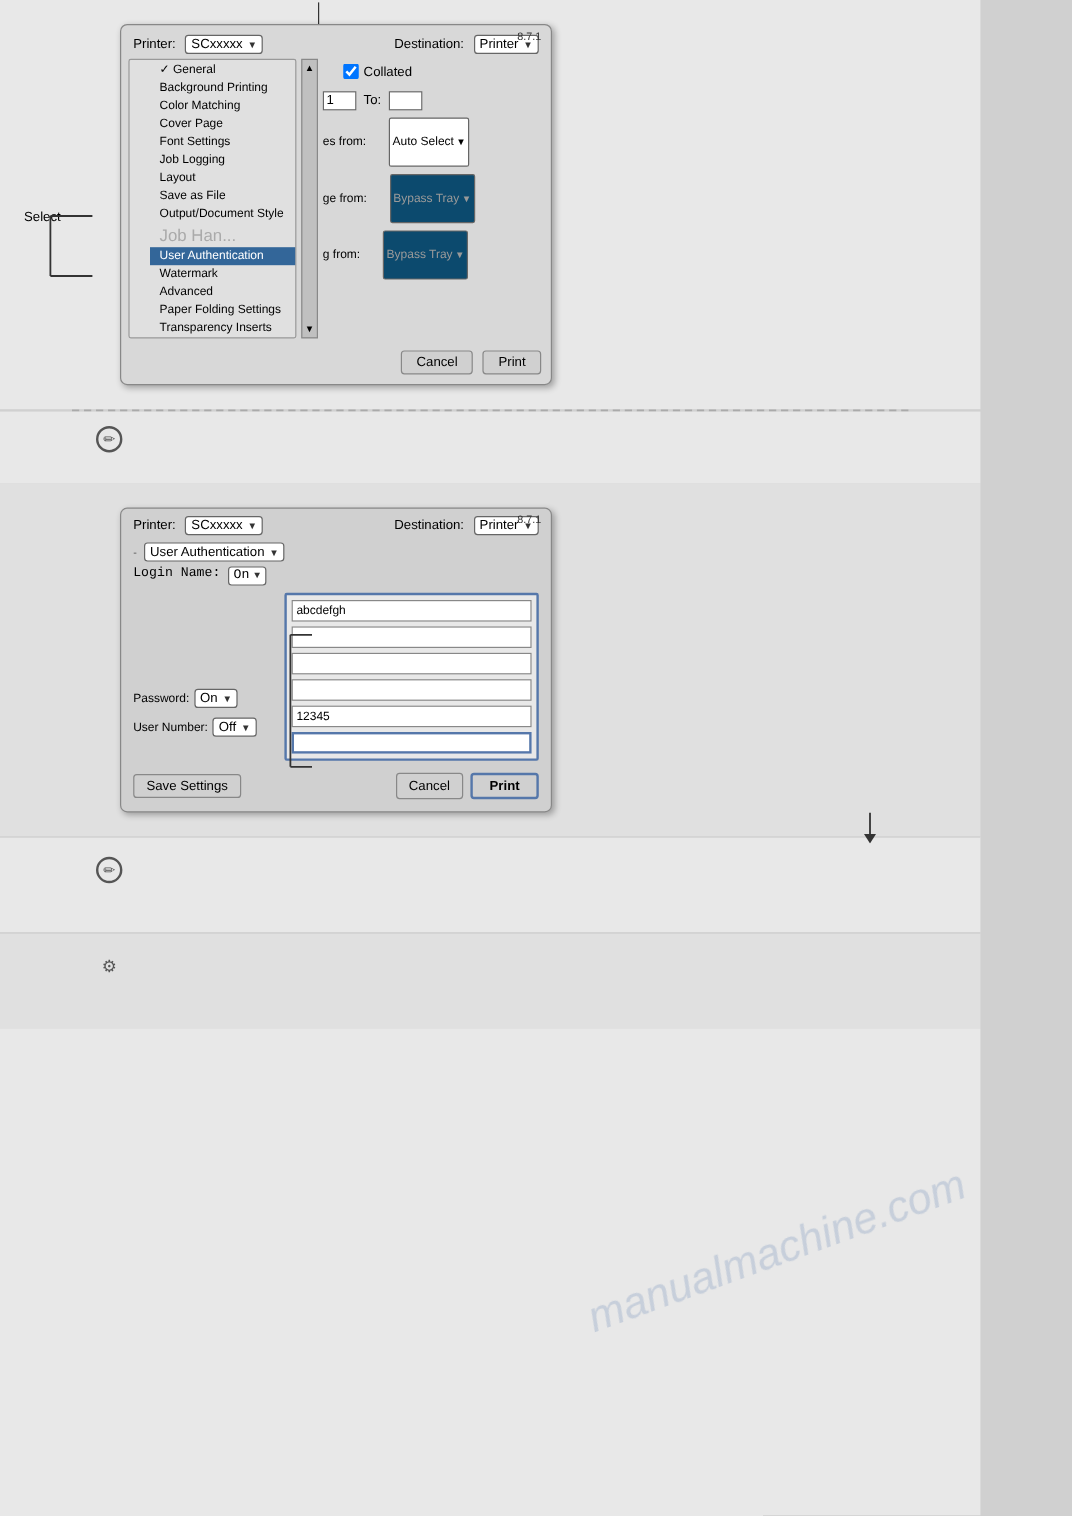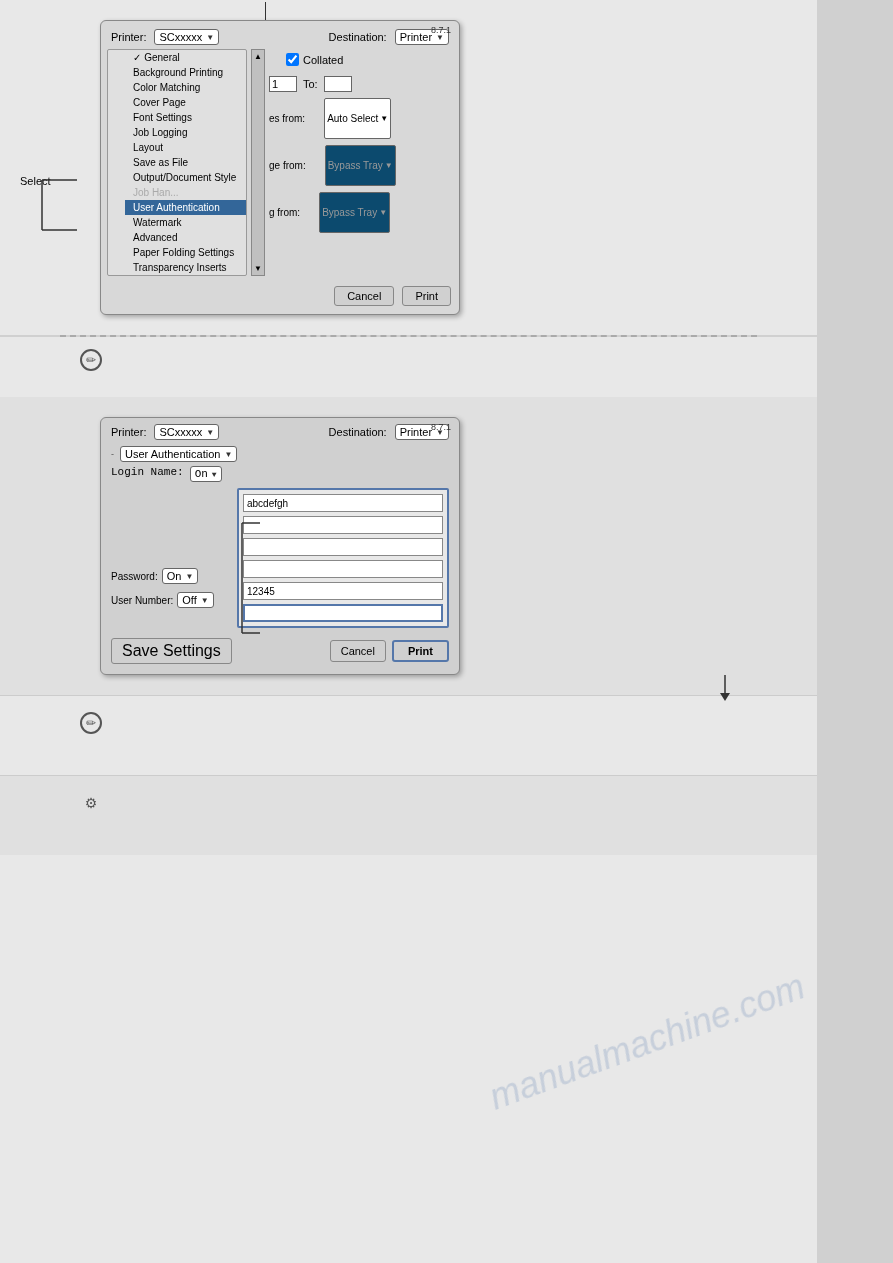--- a/index.html
+++ b/index.html
@@ -423,7 +423,7 @@
             <div class="menu-item">Layout</div>
             <div class="menu-item">Save as File</div>
             <div class="menu-item">Output/Document Style</div>
-            <div class="menu-item" style="color:#aaa; font-size:10px;">Job Han...</div>
+            <div class="menu-item" style="color:#aaa; font-size:14px;">Job Han...</div>
             <div class="menu-item selected">User Authentication</div>
             <div class="menu-item">Watermark</div>
             <div class="menu-item">Advanced</div>

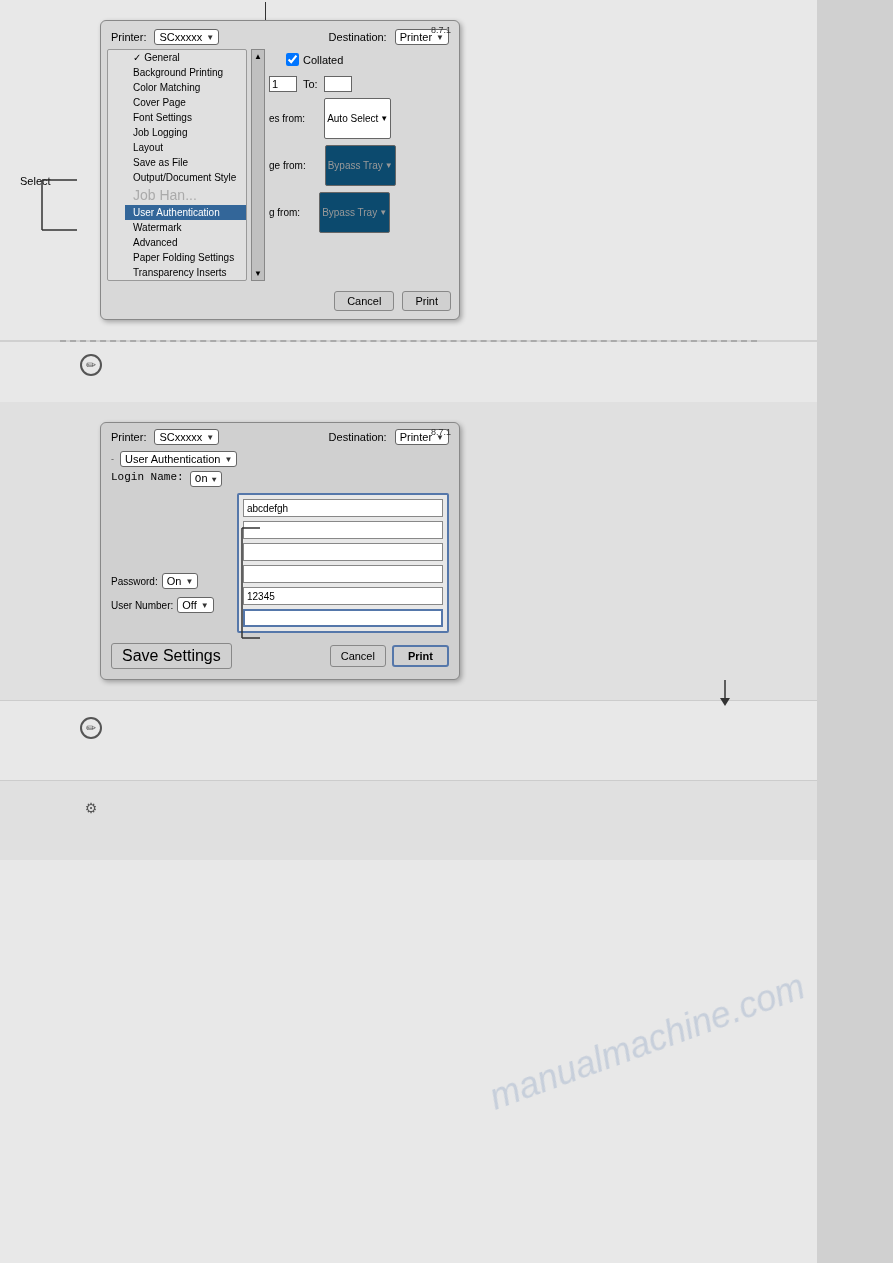--- a/index.html
+++ b/index.html
@@ -316,7 +316,7 @@
       border: 1px solid #888;
       border-radius: 3px;
       background: #d0d0d0;
-      font-size: 16px;
+      font-size: 11px;
       cursor: pointer;
     }
 

